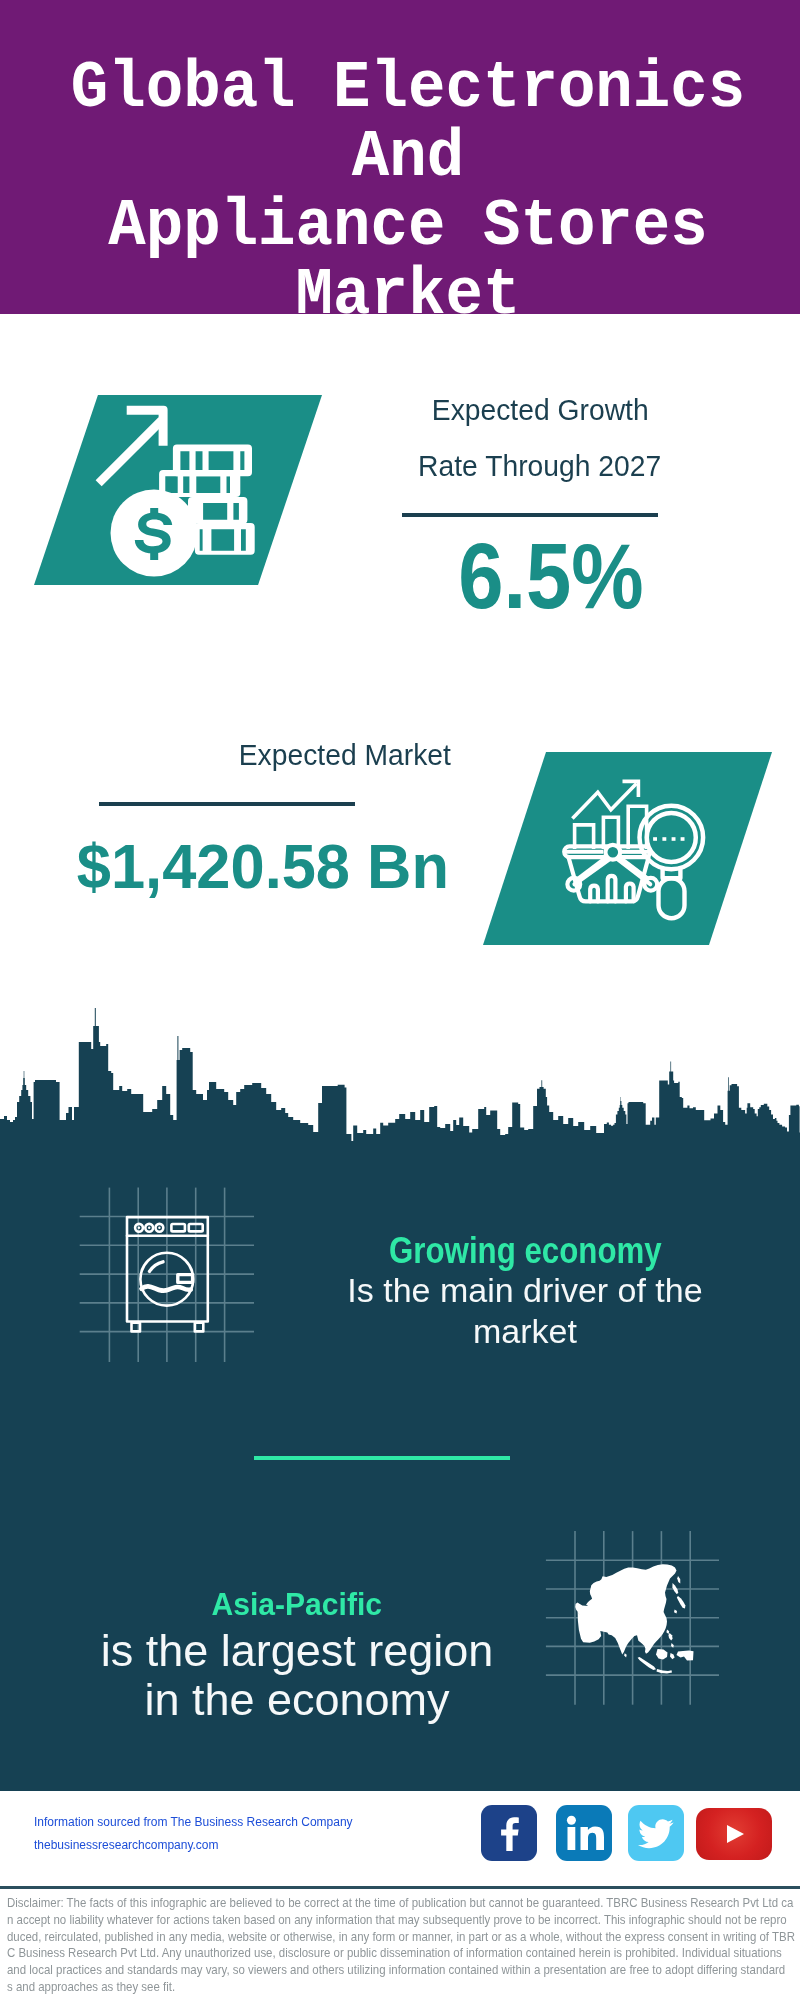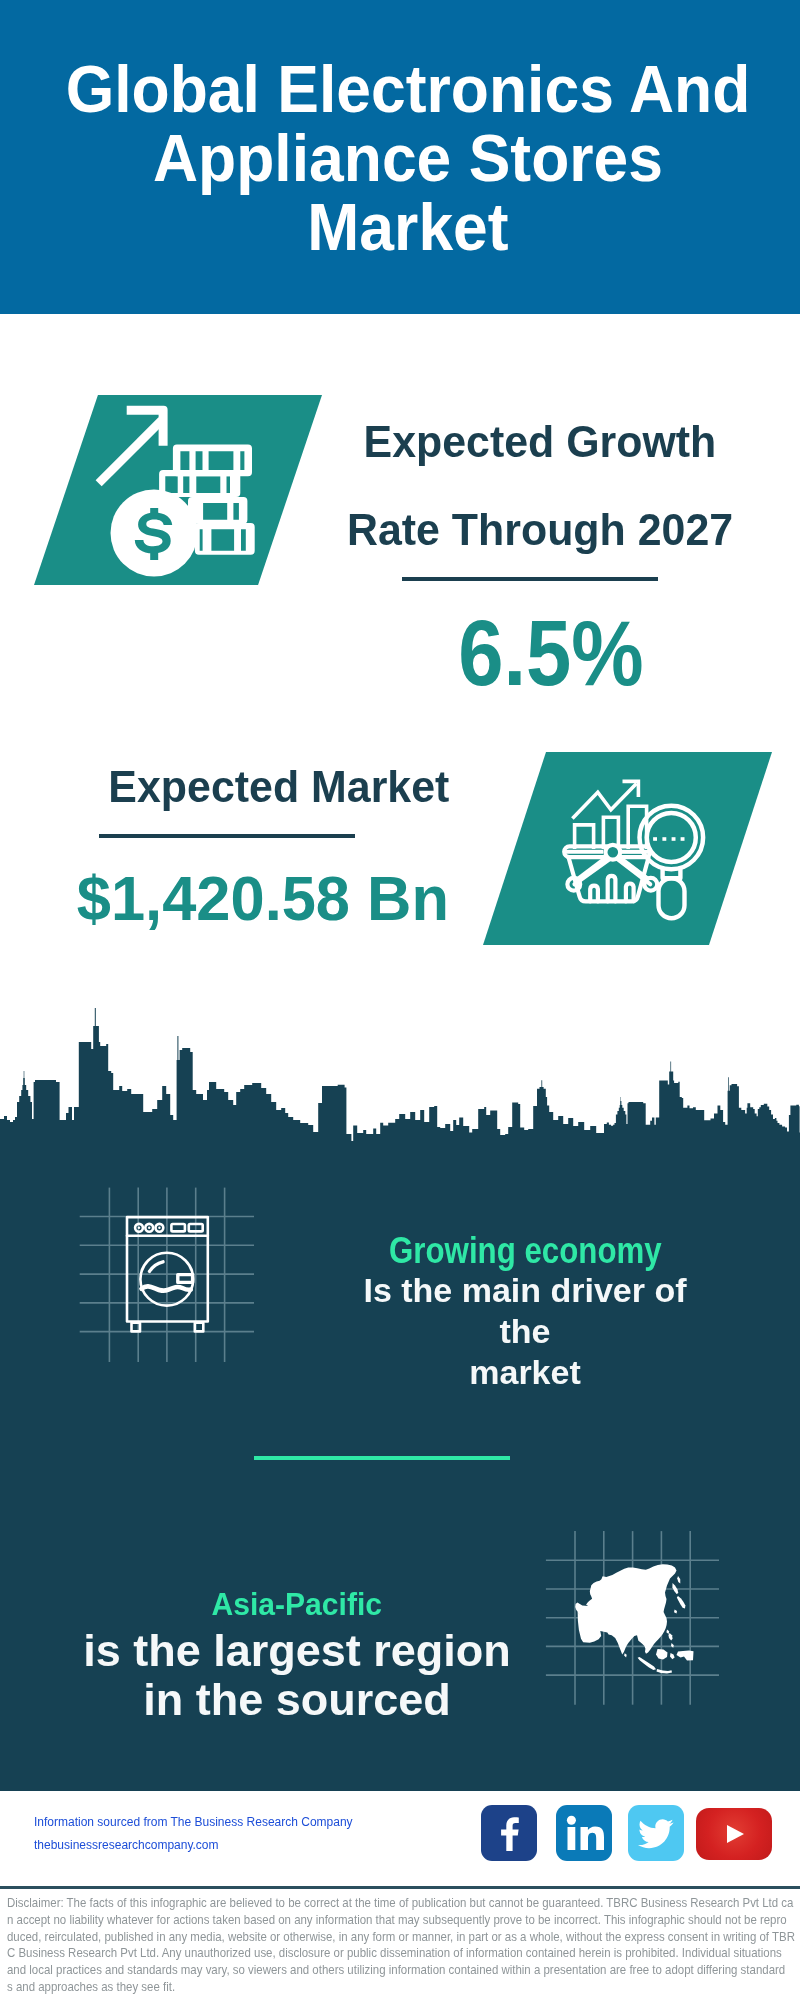--- a/index.html
+++ b/index.html
@@ -9,7 +9,7 @@
   .page{position:relative;width:800px;height:2000px;background:#ffffff;overflow:hidden;}
 
   
-  .header{position:absolute;left:0;top:0;width:800px;height:314px;background:#0369a1;}
+  .header{position:absolute;left:0;top:0;width:800px;height:314px;background:#701a75;font-family:Liberation Mono, monospace;}
   .header-title{position:absolute;left:8px;top:54px;width:800px;margin:0;text-align:center;
     color:#ffffff;font-size:67px;line-height:69px;font-weight:bold;}
   .header-title span{display:block;transform:scaleX(0.932);}

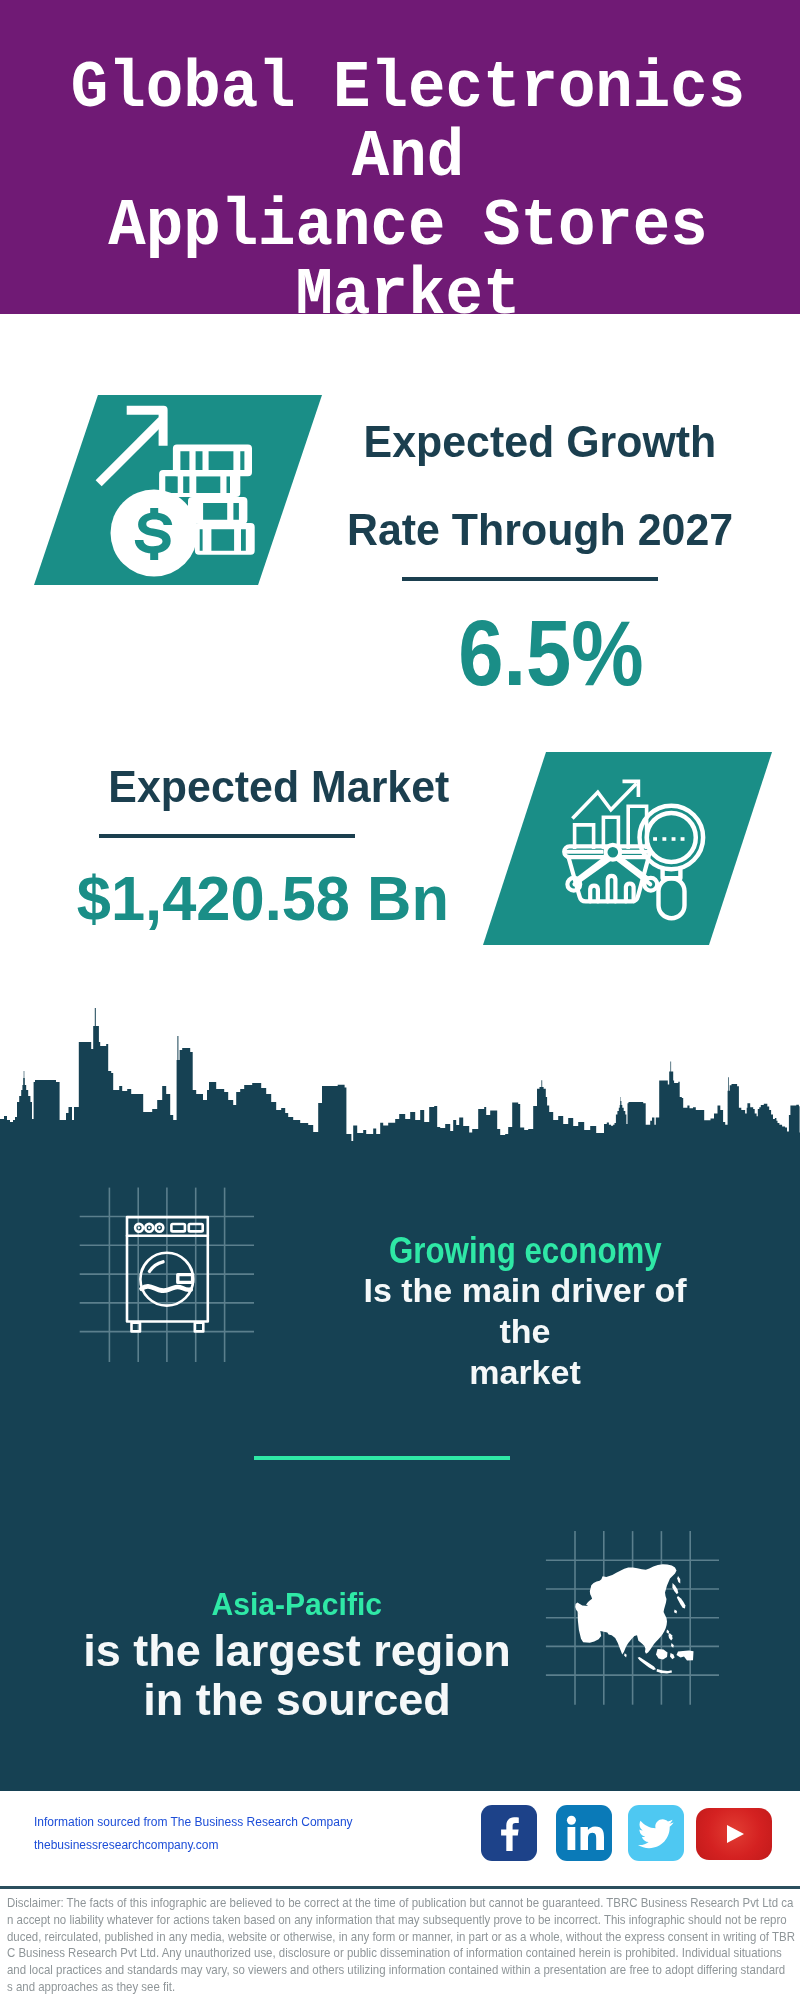--- a/index.html
+++ b/index.html
@@ -15,7 +15,7 @@
   .header-title span{display:block;transform:scaleX(0.932);}
 
   
-  .hx{color:#1b3f4f;font-weight:bold;font-size:44px;line-height:56px;margin-top:32px;}
+  .hx{color:#1b3f4f;font-weight:normal;font-size:29px;line-height:56px;}
   .hx span{display:inline-block;transform:scaleX(0.975);}
   .rule{height:4px;background:#1b3f4f;width:256px;margin:0 auto;}
   .bignum{color:#1a8e87;font-weight:bold;font-size:93px;line-height:93px;white-space:nowrap;}

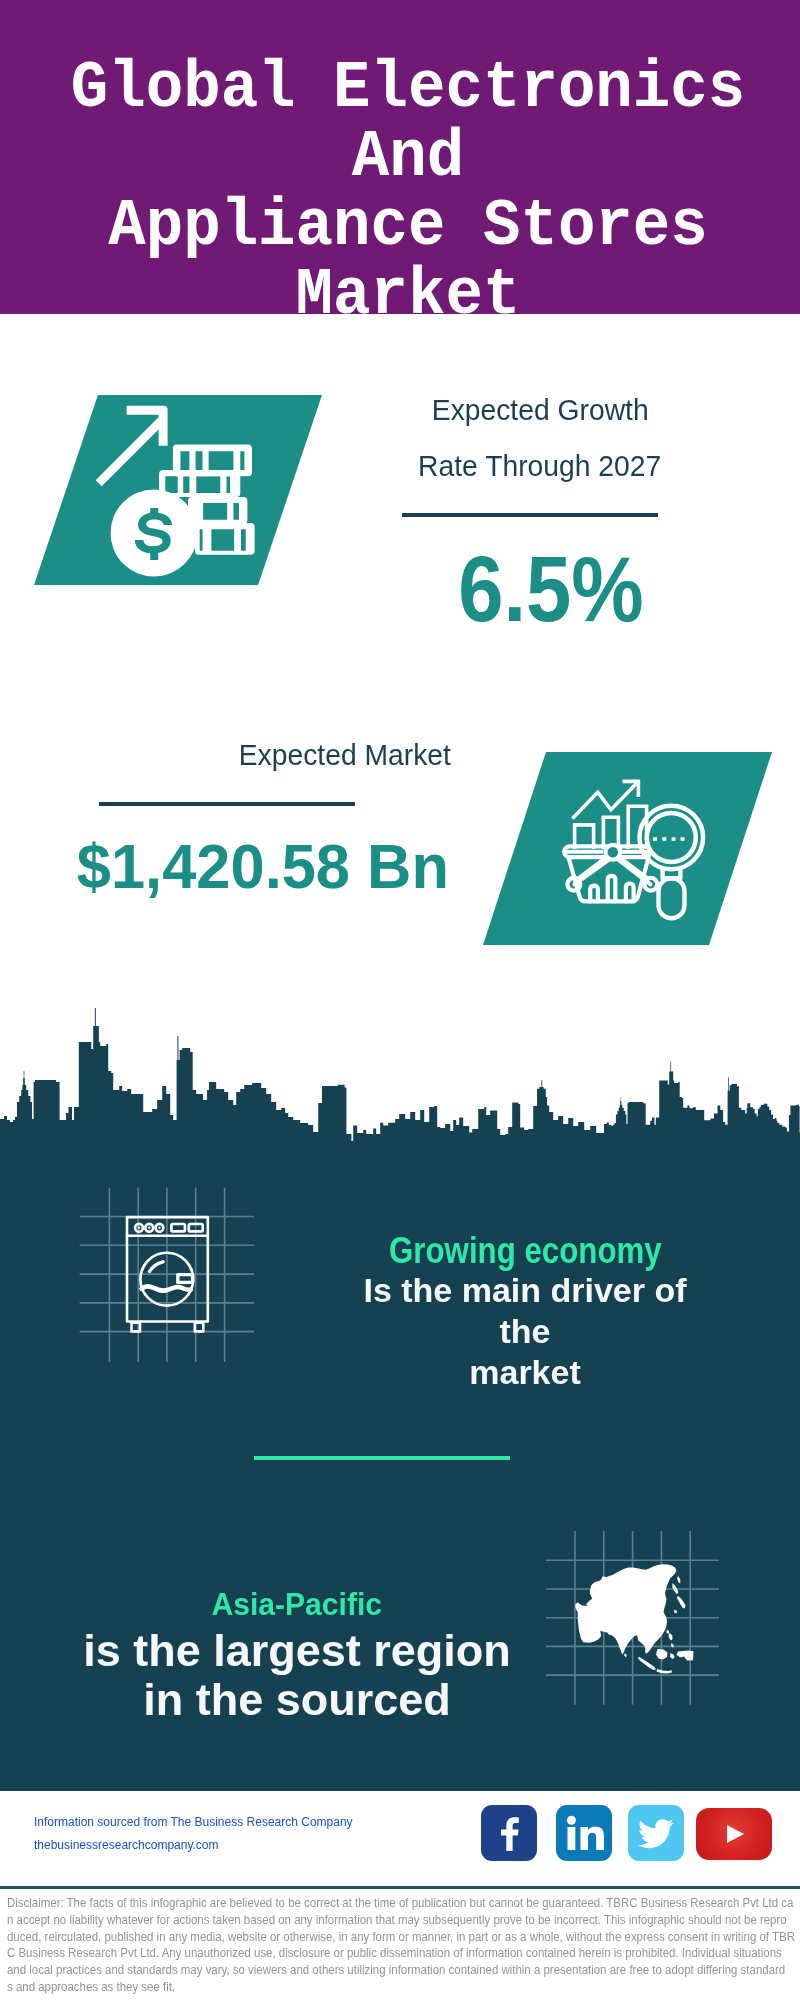--- a/index.html
+++ b/index.html
@@ -27,7 +27,7 @@
   .icon-money{position:absolute;left:88px;top:398px;width:172px;height:182px;}
   .blk-growth{position:absolute;left:340px;top:382px;width:400px;text-align:center;}
   .blk-growth .rule{margin:19px auto 0 62px;}
-  .blk-growth .bignum{margin-top:26px;margin-left:21px;}
+  .blk-growth .bignum{margin-top:13px;margin-left:21px;}
 
   
   .shape-tealB{position:absolute;left:483px;top:752px;width:289px;height:193px;

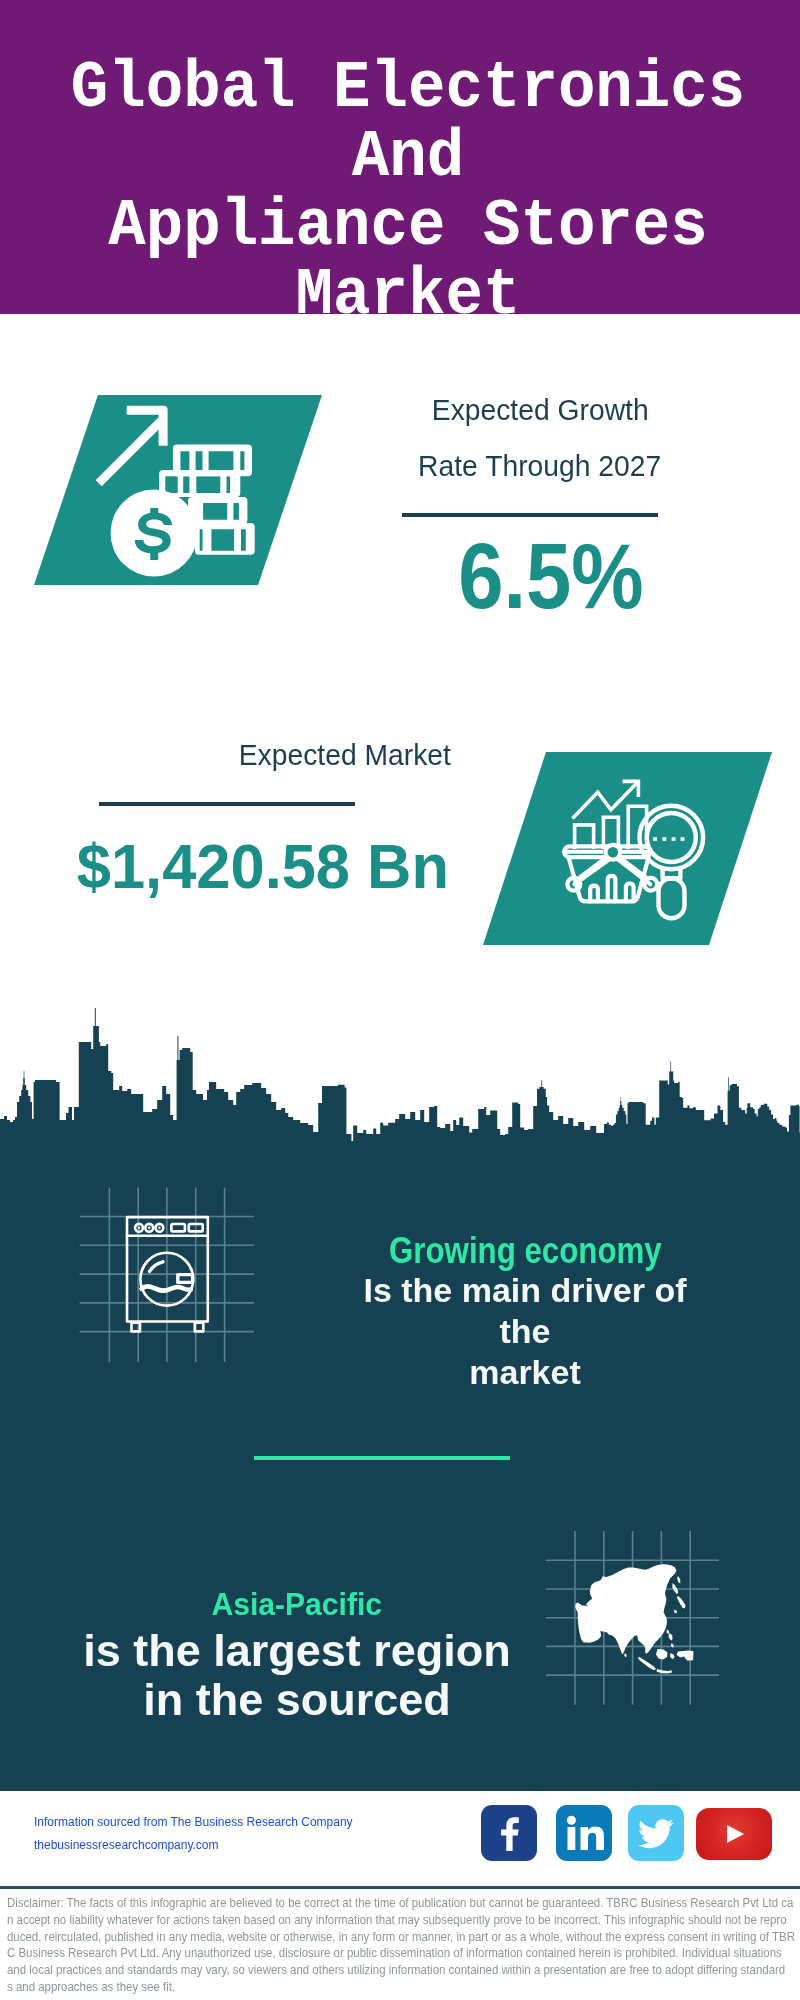--- a/index.html
+++ b/index.html
@@ -47,7 +47,7 @@
   .txt-drv{position:absolute;left:335px;top:1190px;width:380px;text-align:center;}
   .drv-head{color:#2fe8a6;font-weight:bold;font-size:37px;line-height:39px;margin-top:41px;}
   .drv-head span{display:inline-block;transform:scaleX(0.845);}
-  .drv-body{color:#f5f8f9;font-weight:bold;font-size:34px;line-height:41px;}
+  .drv-body{color:#f5f8f9;font-weight:normal;font-size:34px;line-height:41px;}
 
   .icon-washer{position:absolute;left:75px;top:1180px;width:190px;height:190px;}
   .teal-sep{position:absolute;left:254px;top:1456px;width:256px;height:4px;background:#2fe8a6;}

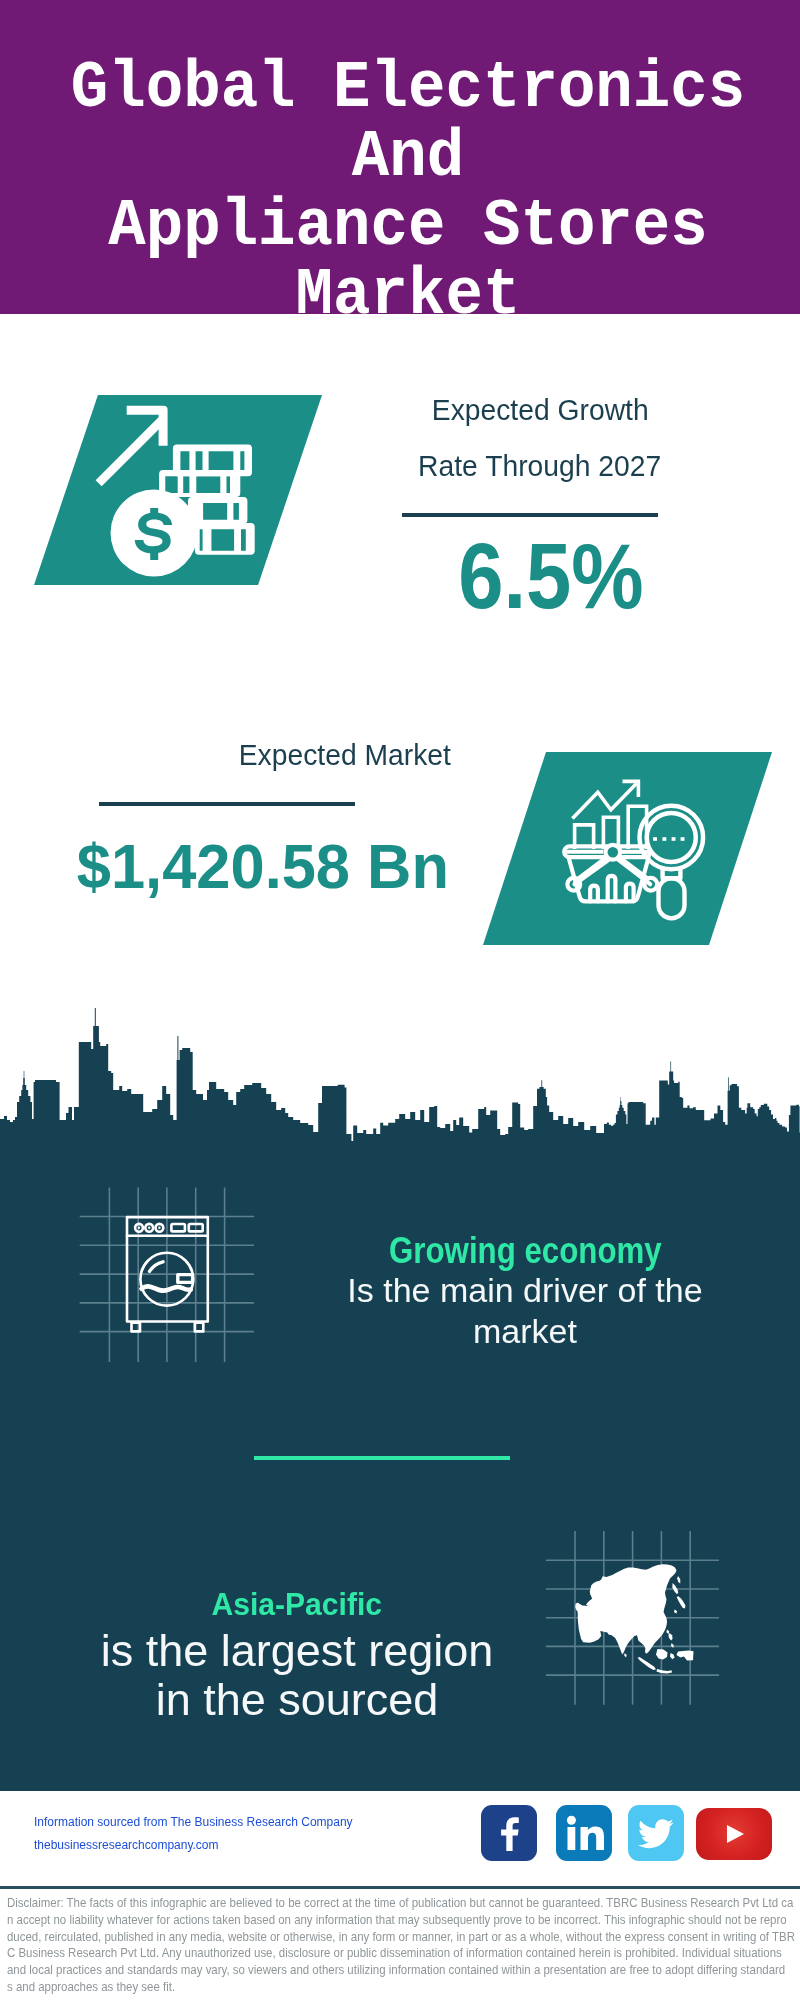--- a/index.html
+++ b/index.html
@@ -229,7 +229,7 @@
   <div class="txt-reg">
     <div class="drv-head"><span>Asia-Pacific</span></div>
     <div class="drv-body">is the largest region</div>
-    <div class="drv-body">in the sourced</div>
+    <div class="drv-body">in the economy</div>
   </div>
 
   <svg class="icon-map" viewBox="540 1525 185 185">

